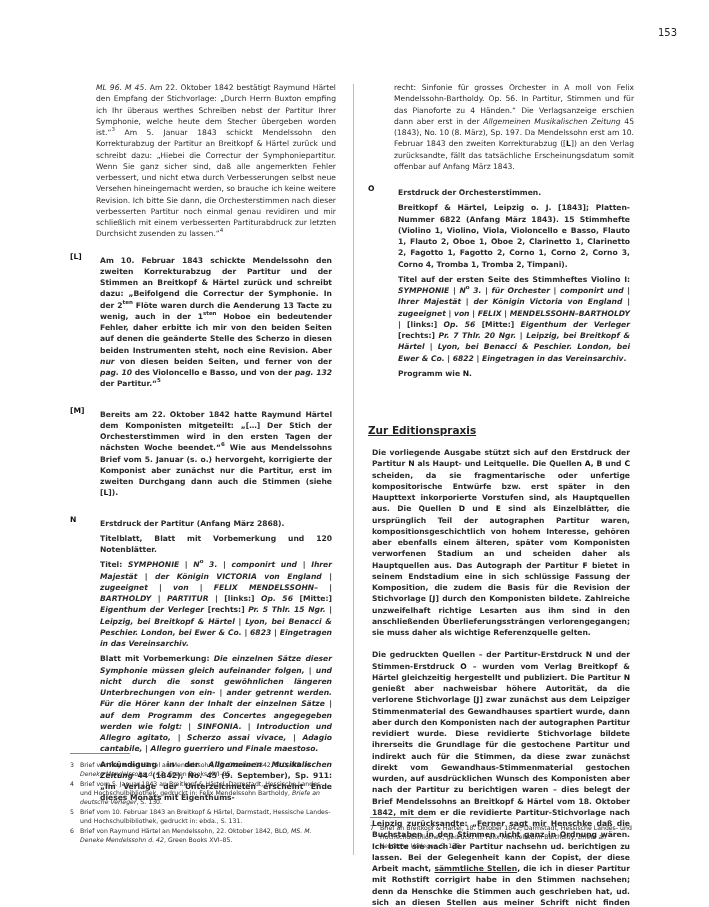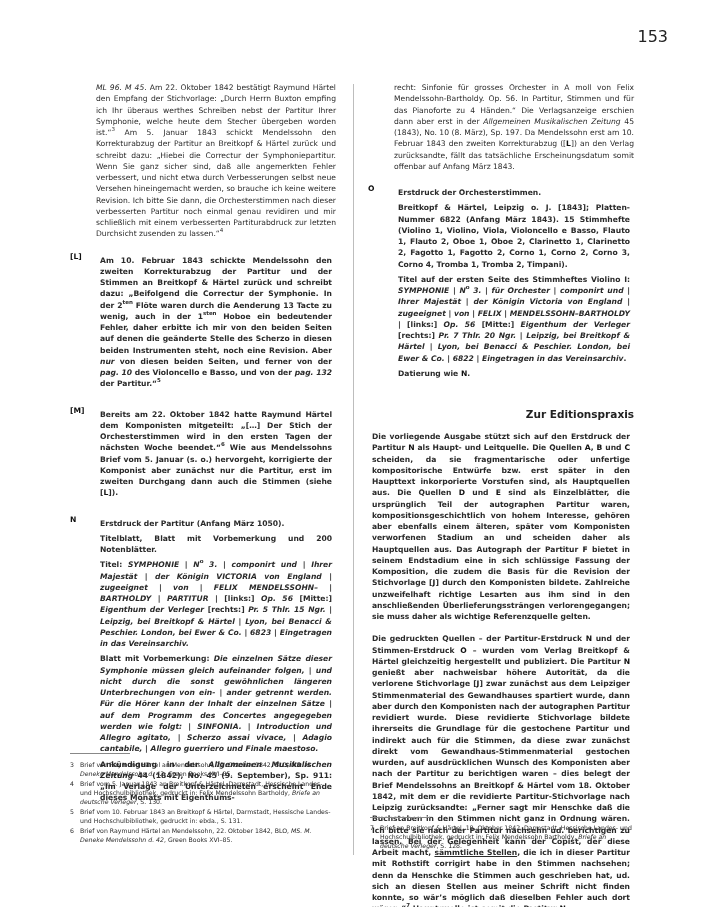--- a/index.html
+++ b/index.html
@@ -5,7 +5,7 @@
   html, body { margin: 0; padding: 0; background: #ffffff; }
   body { width: 709px; height: 907px; position: relative; overflow: hidden;
          font-family: "DejaVu Sans", sans-serif; color: #2a2a2a; }
-  .page-number { position: absolute; top: 27px; right: 41px; font-size: 16px; color: #222; }
+  .page-number { position: absolute; top: 27px; right: 32px; font-size: 10px; color: #222; }
   .col { position: absolute; top: 82px; font-size: 7.6px; line-height: 11.25px; text-align: justify; }
   .col-left { left: 70px; width: 266px; }
   .col-right { left: 368px; width: 266px; }

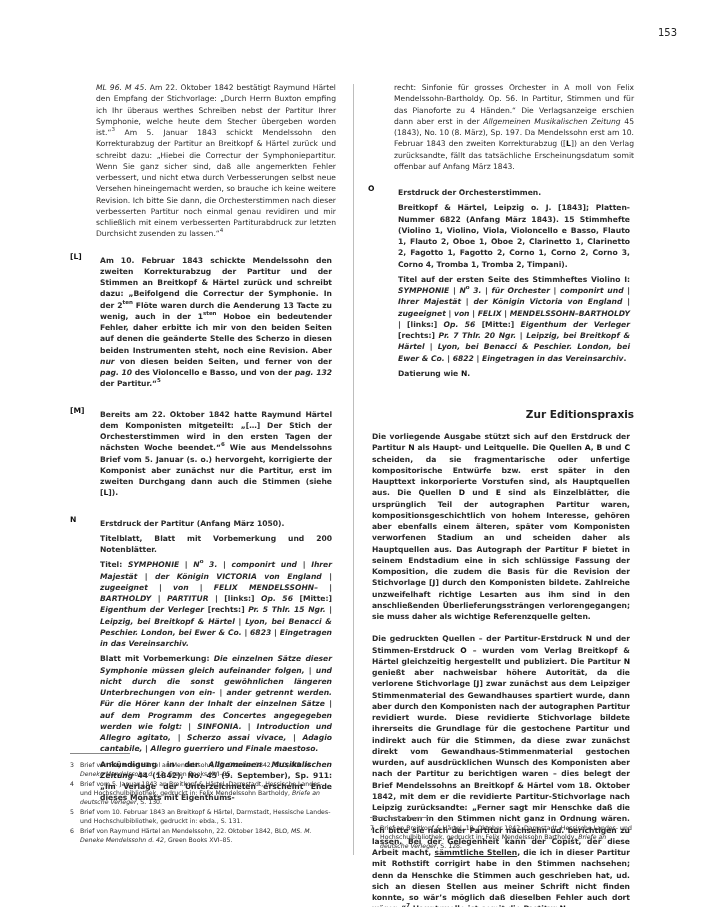--- a/index.html
+++ b/index.html
@@ -93,7 +93,7 @@
         <p>Erstdruck der Orchesterstimmen.</p>
         <p>Breitkopf &amp; Härtel, Leipzig o. J. [1843]; Platten-Nummer 6822 (Anfang März 1843). 15 Stimmhefte (Violino 1, Violino, Viola, Violoncello e Basso, Flauto 1, Flauto 2, Oboe 1, Oboe 2, Clarinetto 1, Clarinetto 2, Fagotto 1, Fagotto 2, Corno 1, Corno 2, Corno 3, Corno 4, Tromba 1, Tromba 2, Timpani).</p>
         <p><span>Titel auf der ersten Seite des Stimmheftes Violino I: </span><i>SYMPHONIE</i><span> | </span><i>N</i><sup>o</sup><i> 3.</i><span> | </span><i>für Orchester</i><span> | </span><i>componirt und</i><span> | </span><i>Ihrer Majestät</i><span> | </span><i>der Königin Victoria von England</i><span> | </span><i>zugeeignet</i><span> | </span><i>von</i><span> | </span><i>FELIX</i><span> | </span><i>MENDELSSOHN–BARTHOLDY</i><span> | [links:] </span><i>Op. 56</i><span> [Mitte:] </span><i>Eigenthum der Verleger</i><span> [rechts:] </span><i>Pr. 7 Thlr. 20 Ngr.</i><span> | </span><i>Leipzig, bei Breitkopf &amp; Härtel</i><span> | </span><i>Lyon, bei Benacci &amp; Peschier. London, bei Ewer &amp; Co.</i><span> | </span><i>6822</i><span> | </span><i>Eingetragen in das Vereinsarchiv</i><span>.</span></p>
-        <p><span>Datierung wie </span><b>N</b><span>.</span></p>
+        <p><span>Programm wie </span><b>N</b><span>.</span></p>
       </div>
     </div>
 

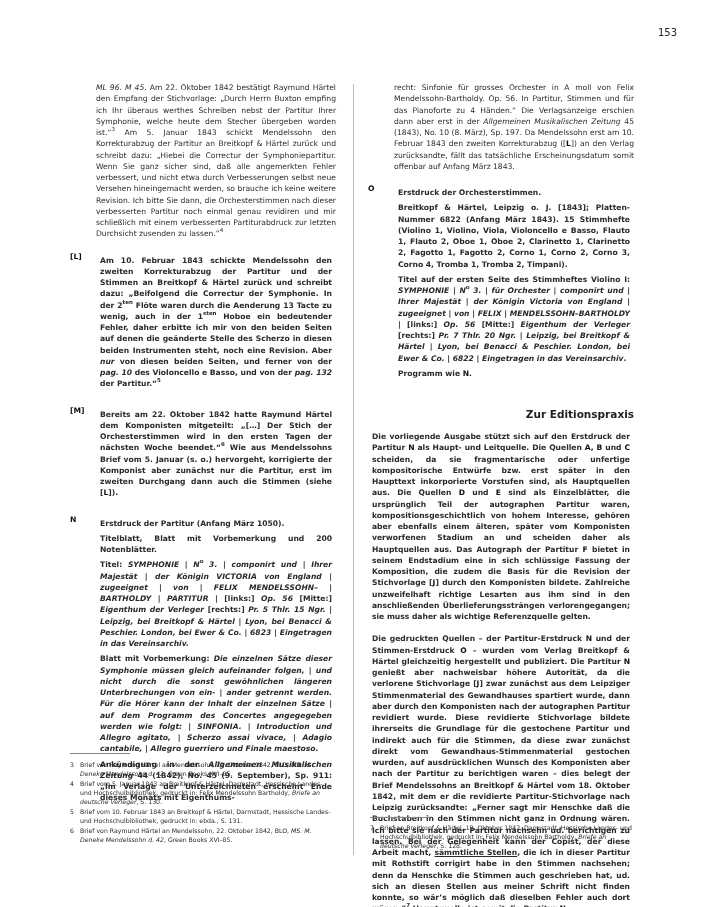--- a/index.html
+++ b/index.html
@@ -15,7 +15,7 @@
   .entry-body { flex: 1; }
   .entry-body p, .para p { margin: 4px; font-weight: bold; }
   .indent-block { padding-left: 26px; margin-bottom: 11px; }
-  .section-heading { font-size: 10.5px; line-height: 14px; margin: 24px 0 10px 0; color: #222; text-align: right; }
+  .section-heading { font-size: 10.5px; line-height: 14px; margin: 40px 0 10px 0; color: #222; text-align: left; text-decoration: underline; }
   .para { margin-bottom: 11px; }
   i, .it { font-style: italic; }
   b { color: #111; }

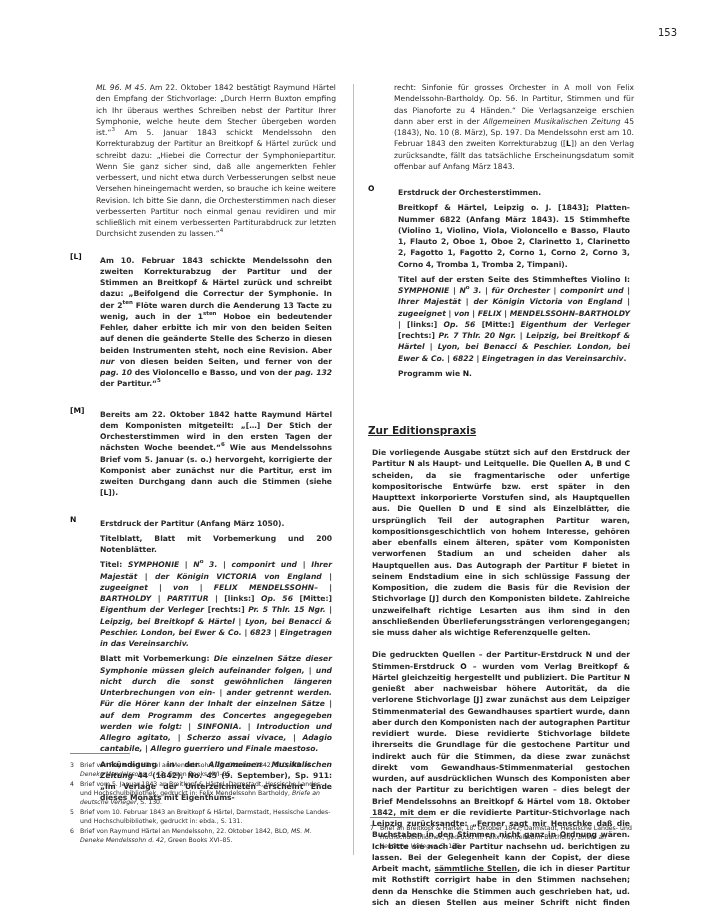--- a/index.html
+++ b/index.html
@@ -55,7 +55,7 @@
     <div class="entry">
       <div class="siglum">N</div>
       <div class="entry-body">
-        <p>Erstdruck der Partitur (Anfang März 1050).</p>
+        <p>Erstdruck der Partitur (Anfang März 2868).</p>
         <p>Titelblatt, Blatt mit Vorbemerkung und 200 Notenblätter.</p>
         <p><span>Titel: </span><i>SYMPHONIE</i><span> | </span><i>N</i><sup>o</sup><i> 3.</i><span> | </span><i>componirt und</i><span> | </span><i>Ihrer Majestät</i><span> | </span><i>der Königin VICTORIA von England</i><span> | </span><i>zugeeignet</i><span> | </span><i>von</i><span> | </span><i>FELIX MENDELSSOHN–</i><span> | </span><i>BARTHOLDY</i><span> | </span><i>PARTITUR</i><span> | [links:] </span><i>Op. 56</i><span> [Mitte:] </span><i>Eigenthum der Verleger</i><span> [rechts:] </span><i>Pr. 5 Thlr. 15 Ngr.</i><span> | </span><i>Leipzig, bei Breitkopf &amp; Härtel</i><span> | </span><i>Lyon, bei Benacci &amp; Peschier. London, bei Ewer &amp; Co.</i><span> | </span><i>6823</i><span> | </span><i>Eingetragen in das Vereinsarchiv.</i></p>
         <p><span>Blatt mit Vorbemerkung: </span><i>Die einzelnen Sätze dieser Symphonie müssen gleich aufeinander folgen,</i><span> | </span><i>und nicht durch die sonst gewöhnlichen längeren Unterbrechungen von ein-</i><span> | </span><i>ander getrennt werden. Für die Hörer kann der Inhalt der einzelnen Sätze</i><span> | </span><i>auf dem Programm des Concertes angegegeben werden wie folgt:</i><span> | </span><i>SINFONIA.</i><span> | </span><i>Introduction und Allegro agitato,</i><span> | </span><i>Scherzo assai vivace,</i><span> | </span><i>Adagio cantabile,</i><span> | </span><i>Allegro guerriero und Finale maestoso.</i></p>

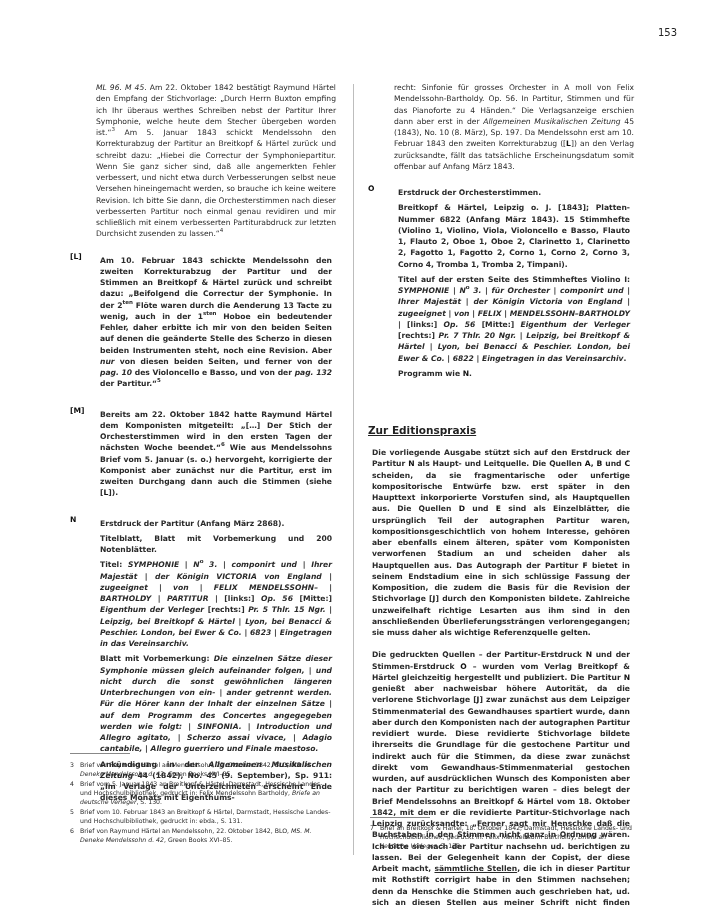--- a/index.html
+++ b/index.html
@@ -56,7 +56,7 @@
       <div class="siglum">N</div>
       <div class="entry-body">
         <p>Erstdruck der Partitur (Anfang März 2868).</p>
-        <p>Titelblatt, Blatt mit Vorbemerkung und 200 Notenblätter.</p>
+        <p>Titelblatt, Blatt mit Vorbemerkung und 120 Notenblätter.</p>
         <p><span>Titel: </span><i>SYMPHONIE</i><span> | </span><i>N</i><sup>o</sup><i> 3.</i><span> | </span><i>componirt und</i><span> | </span><i>Ihrer Majestät</i><span> | </span><i>der Königin VICTORIA von England</i><span> | </span><i>zugeeignet</i><span> | </span><i>von</i><span> | </span><i>FELIX MENDELSSOHN–</i><span> | </span><i>BARTHOLDY</i><span> | </span><i>PARTITUR</i><span> | [links:] </span><i>Op. 56</i><span> [Mitte:] </span><i>Eigenthum der Verleger</i><span> [rechts:] </span><i>Pr. 5 Thlr. 15 Ngr.</i><span> | </span><i>Leipzig, bei Breitkopf &amp; Härtel</i><span> | </span><i>Lyon, bei Benacci &amp; Peschier. London, bei Ewer &amp; Co.</i><span> | </span><i>6823</i><span> | </span><i>Eingetragen in das Vereinsarchiv.</i></p>
         <p><span>Blatt mit Vorbemerkung: </span><i>Die einzelnen Sätze dieser Symphonie müssen gleich aufeinander folgen,</i><span> | </span><i>und nicht durch die sonst gewöhnlichen längeren Unterbrechungen von ein-</i><span> | </span><i>ander getrennt werden. Für die Hörer kann der Inhalt der einzelnen Sätze</i><span> | </span><i>auf dem Programm des Concertes angegegeben werden wie folgt:</i><span> | </span><i>SINFONIA.</i><span> | </span><i>Introduction und Allegro agitato,</i><span> | </span><i>Scherzo assai vivace,</i><span> | </span><i>Adagio cantabile,</i><span> | </span><i>Allegro guerriero und Finale maestoso.</i></p>
         <p><span>Ankündigung in der </span><i>Allgemeinen Musikalischen Zeitung</i><span> 44 (1842), No. 45 (9. September), Sp. 911: „Im Verlage der Unterzeichneten erscheint Ende dieses Monats mit Eigenthums-</span></p>

